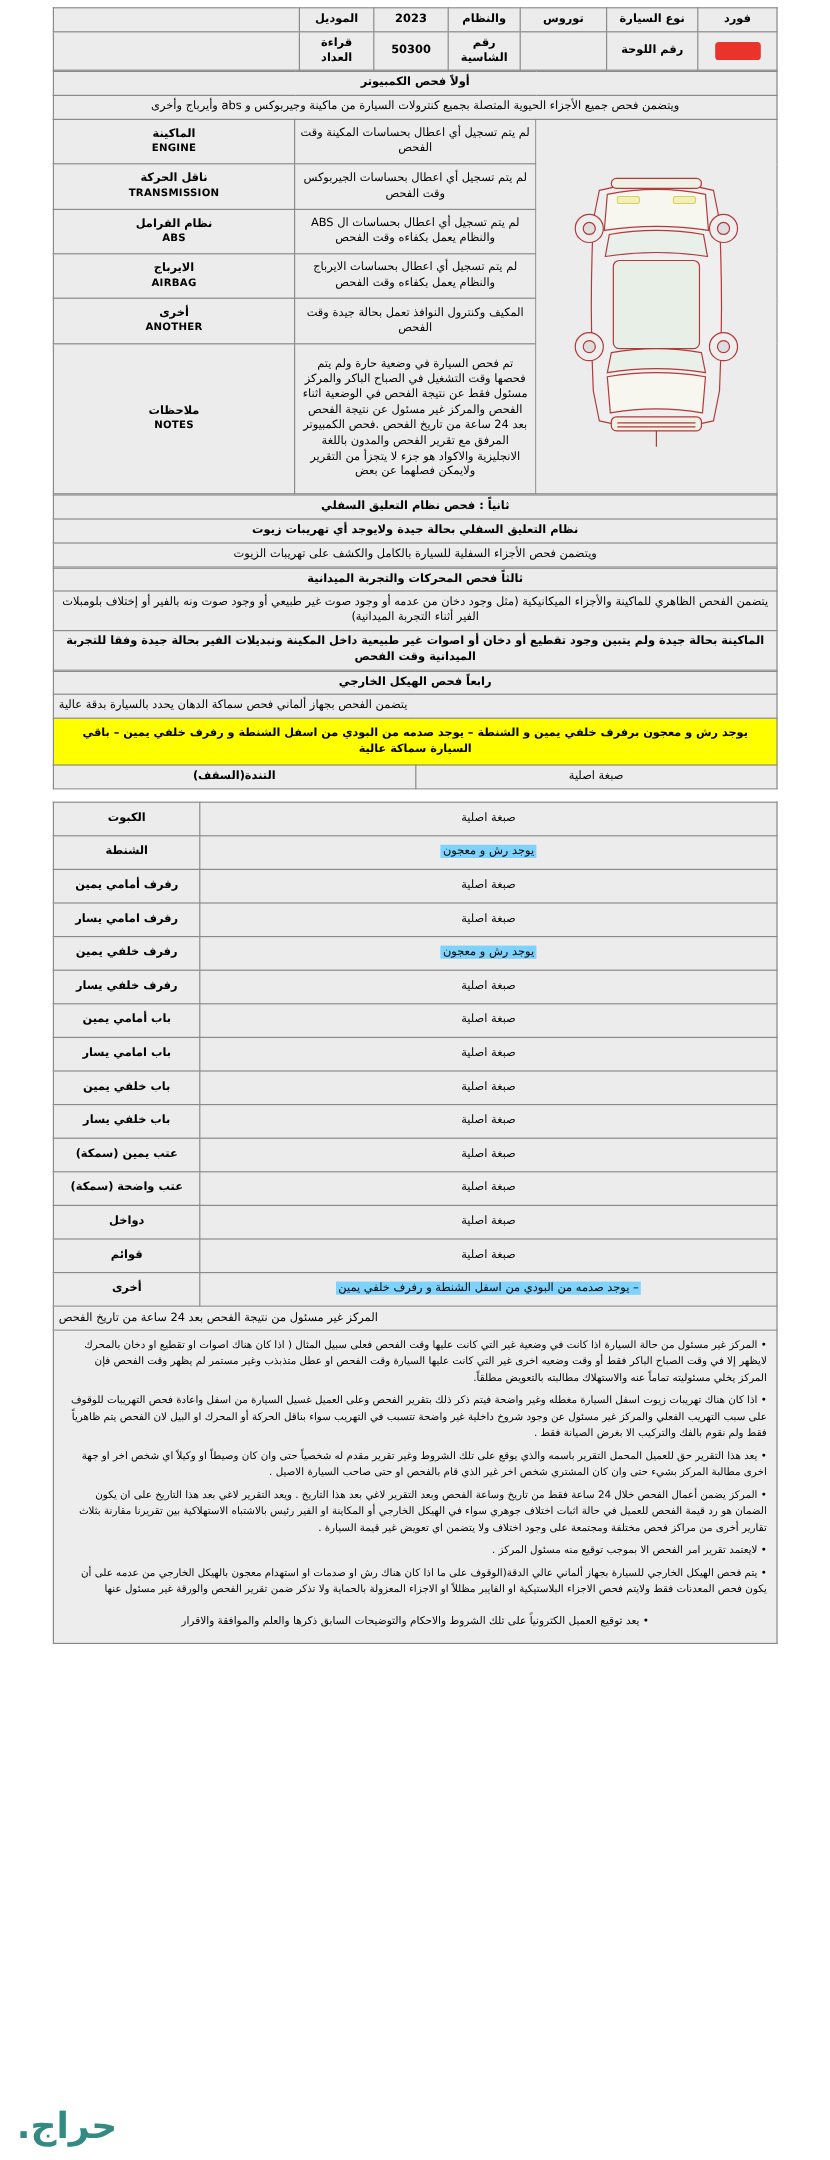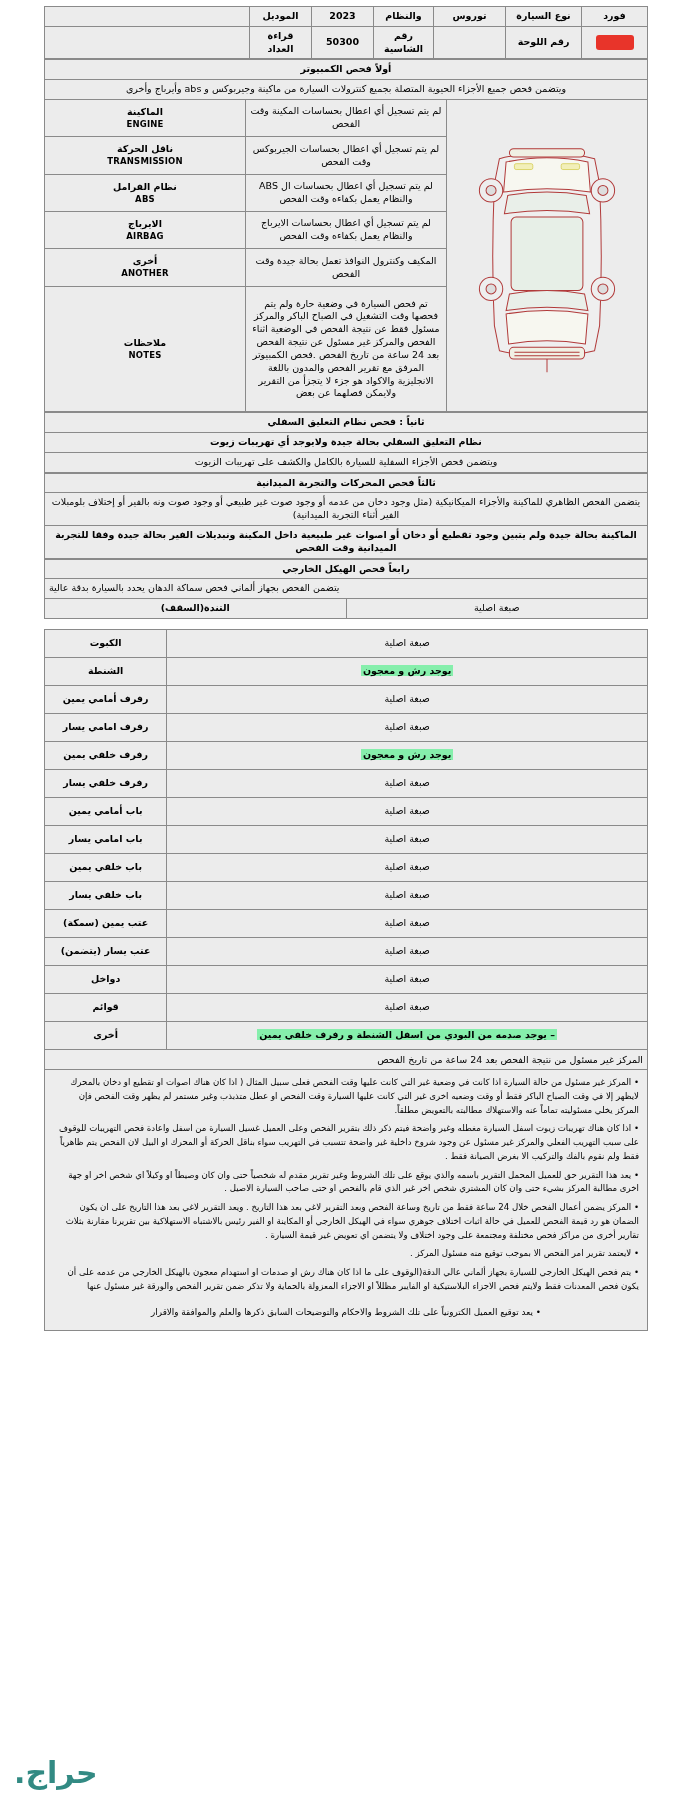--- a/index.html
+++ b/index.html
@@ -284,6 +284,13 @@
       <td class="sub" colspan="2" style="text-align:left">يتضمن الفحص بجهاز ألماني فحص سماكة الدهان يحدد بالسيارة بدقة عالية</td>
     </tr>
     <tr>
+      <td class="hl" colspan="2" style="font-size:9.4px;padding:5px 6px;line-height:1.5">
+        <span>يوجد رش و معجون برفرف خلفي يمين و الشنطة – يوجد صدمه من البودي من اسفل الشنطة و رفرف</span>
+        <span>خلفي يمين</span>
+        <span>– باقي السيارة سماكة عالية</span>
+      </td>
+    </tr>
+    <tr>
       <td class="value" style="width:480px">صبغة اصلية</td>
       <td class="label" style="width:122px">التندة(السقف)</td>
     </tr>

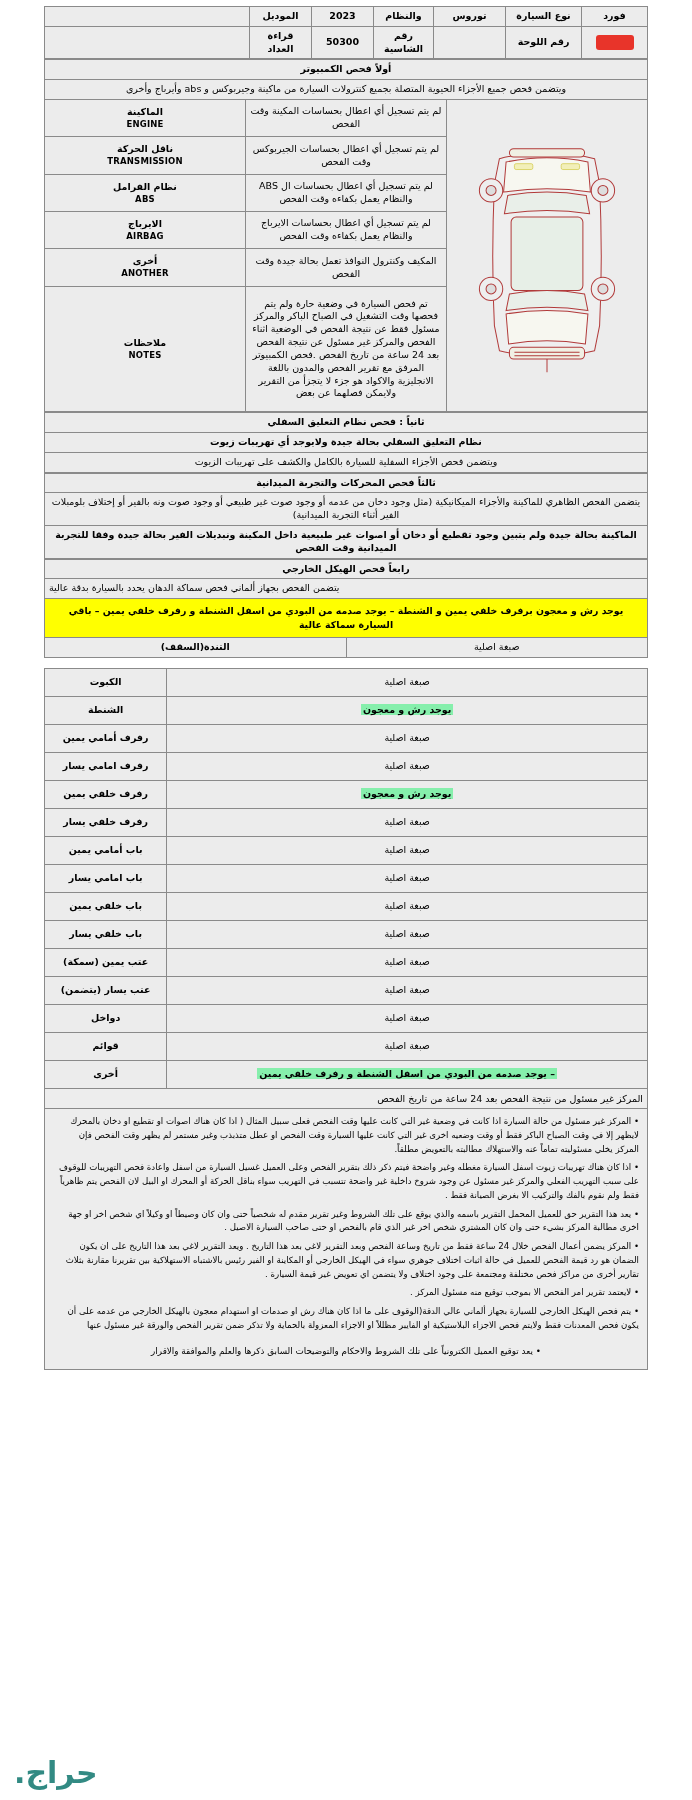--- a/index.html
+++ b/index.html
@@ -54,7 +54,7 @@
     line-height: 1.5;
   }
   .hl { background: #ffff00 !important; font-weight: bold; }
-  .hl-in { background: #86efac; font-weight: bold; padding: 0 2px; }
+  .hl-in { background: #7dd3fc; font-weight: normal; padding: 0 2px; }
   .redaction {
     display: inline-block;
     width: 38px; height: 15px;

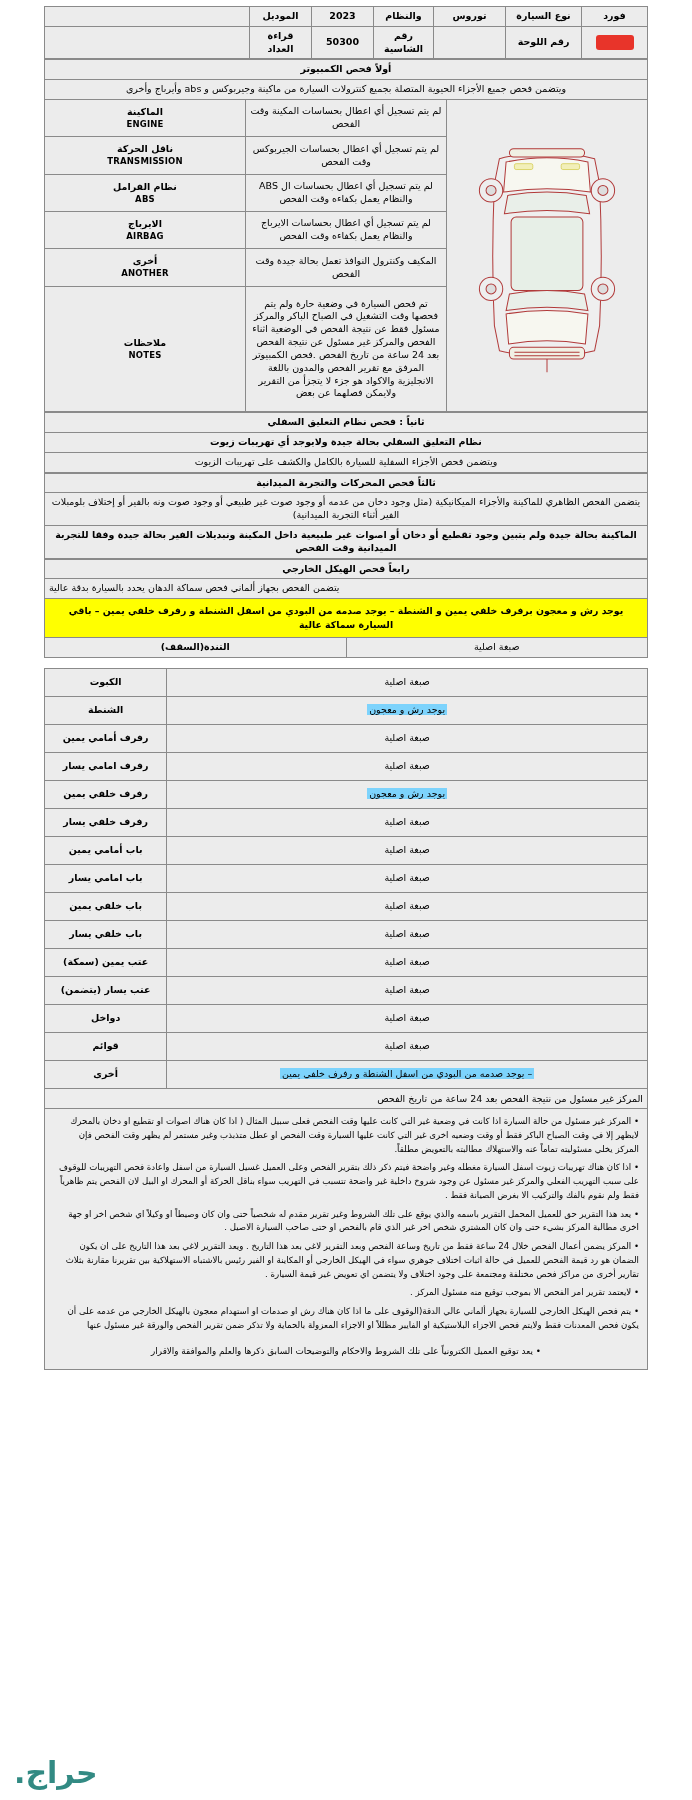--- a/index.html
+++ b/index.html
@@ -347,7 +347,7 @@
     </tr>
     <tr>
       <td class="value" style="height:28px">صبغة اصلية</td>
-      <td class="label">عتب يسار (يتضمن)</td>
+      <td class="label">عتب واضحة (سمكة)</td>
     </tr>
     <tr>
       <td class="value" style="height:28px">صبغة اصلية</td>

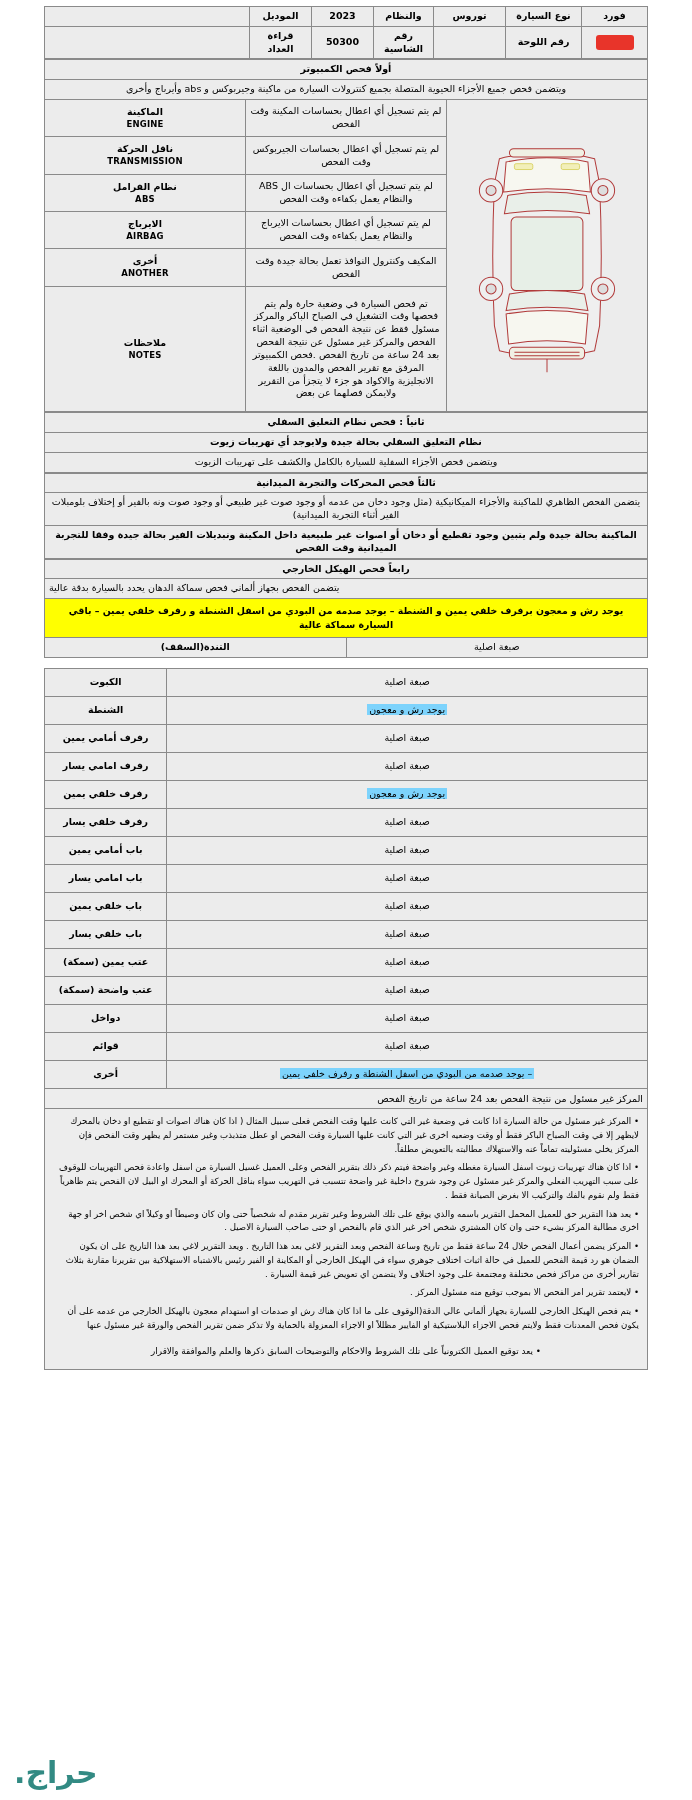--- a/index.html
+++ b/index.html
@@ -96,7 +96,7 @@
     background: #ededed;
     border: 1px solid #8a8a8a;
     border-top: none;
-    text-align: right;
+    text-align: left;
     font-size: 9.5px;
     padding: 4px;
   }

